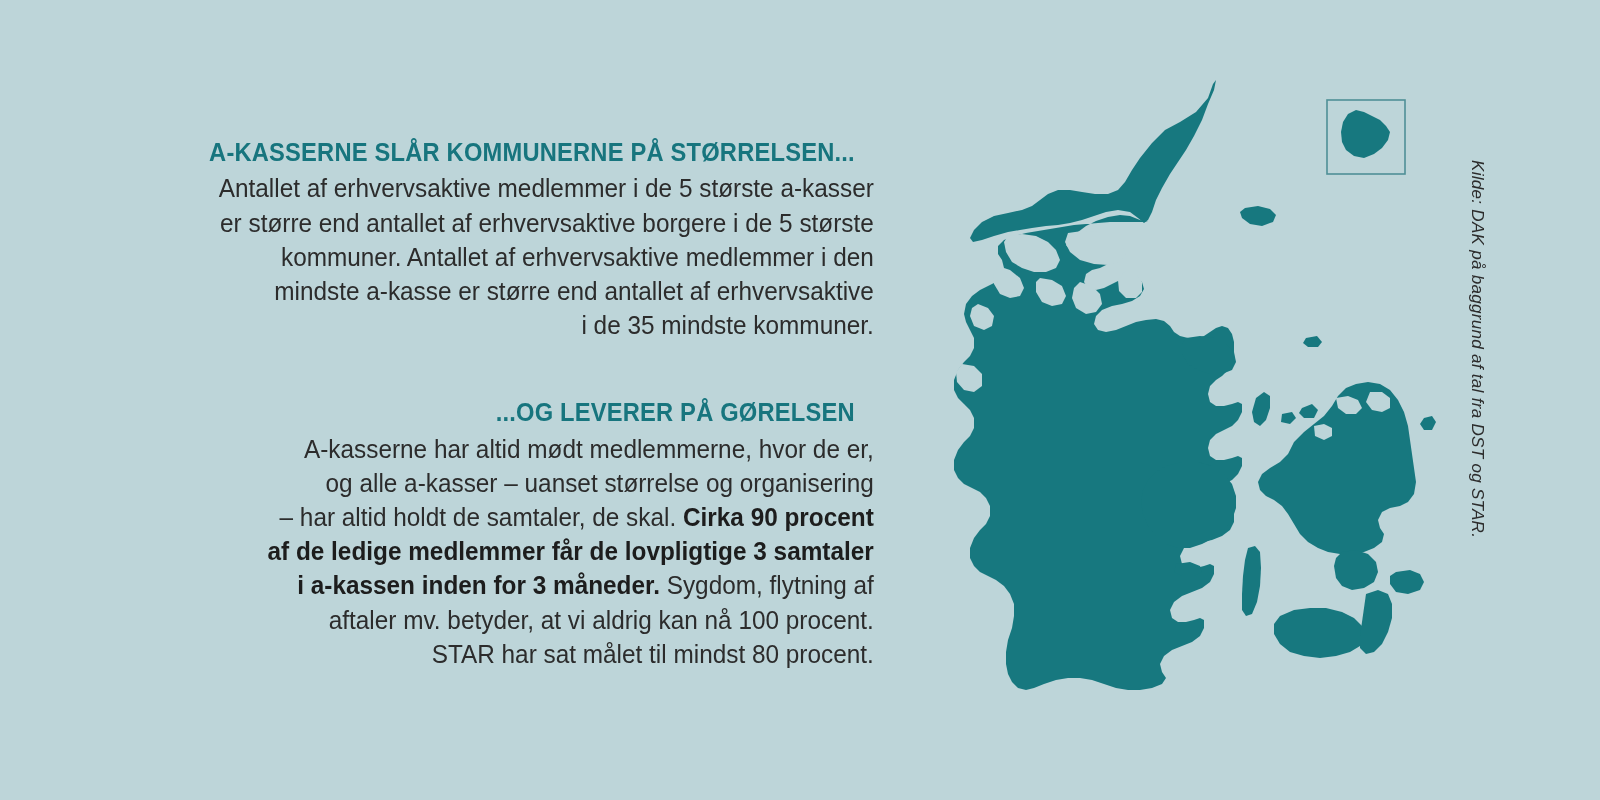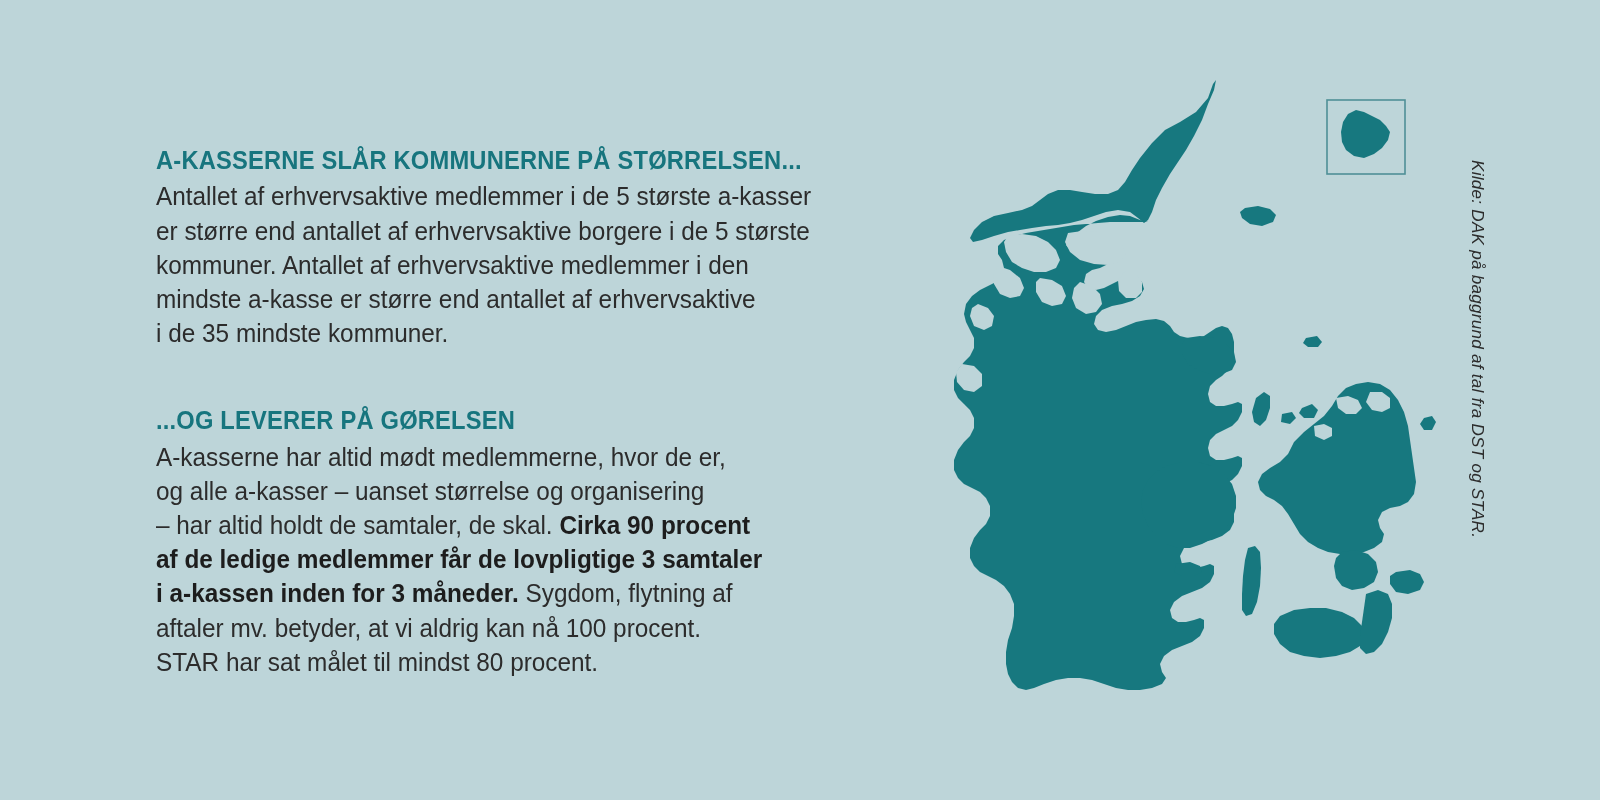--- a/index.html
+++ b/index.html
@@ -28,7 +28,7 @@
     width: 760px;
   }
 
-  .section { margin: 8px; }
+  .section { margin: 0; text-align: right; }
   .section.second { margin-top: 56px; }
 
   .section-heading {

